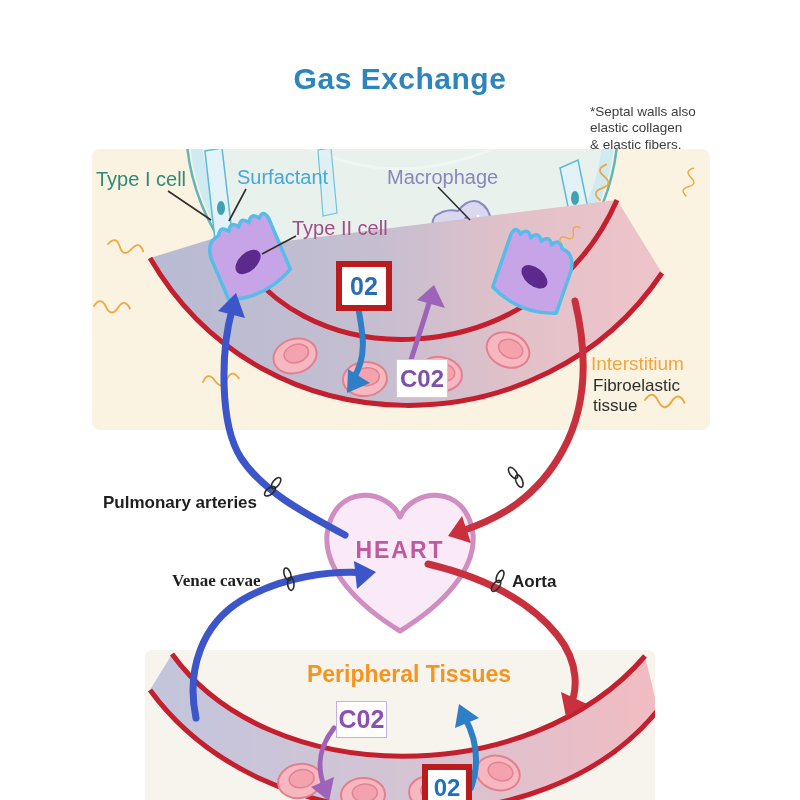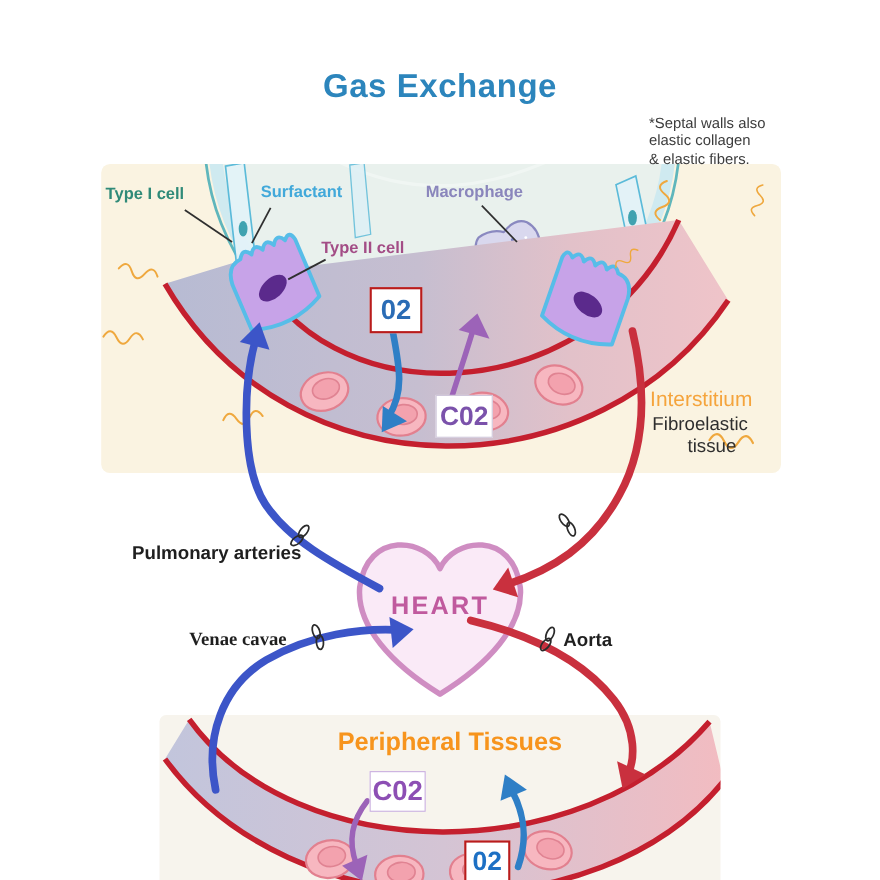--- a/index.html
+++ b/index.html
@@ -17,7 +17,7 @@
   .title{font-size:30px;font-weight:bold;color:var(--title_blue);letter-spacing:.5px;}
   .subtitle{font-size:23px;font-weight:bold;color:var(--subtitle_teal);}
   .note{font-size:13.5px;line-height:1.22;color:#3c3c3c;white-space:nowrap;}
-  .lbl{font-size:15px;font-weight:700;}
+  .lbl{font-size:20px;font-weight:400;}
   .type1{color:#2f8a78;} .surf{color:#42a9da;} .macro{color:#8a86bc;} .type2{color:#a34d86;}
   .interst{font-size:19px;color:#f5a43c;font-weight:500;}
   .fibro{font-size:17px;color:#2e2e2e;}

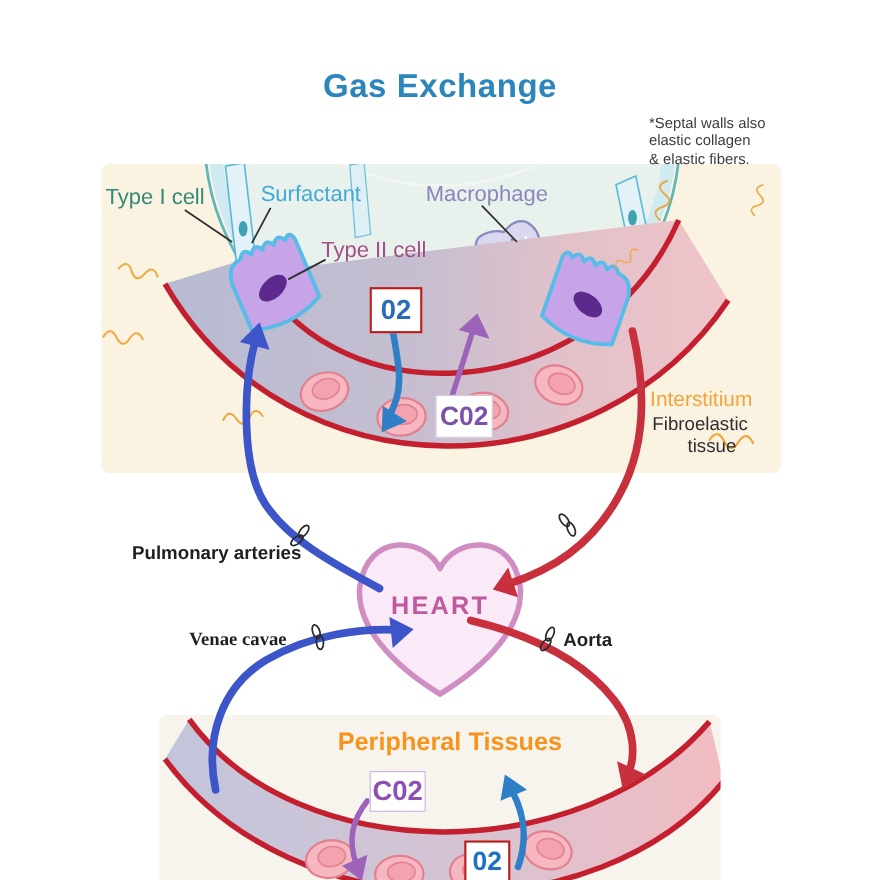--- a/index.html
+++ b/index.html
@@ -26,7 +26,7 @@
   .periph{font-size:23px;font-weight:bold;color:#f7941d;}
   .gasbox{position:absolute;background:#fff;display:flex;align-items:center;justify-content:center;
           font-weight:bold;}
-  .o2box{border:2px solid #b91c1c;color:#2b6cb5;font-size:25px;}
+  .o2box{border:6px solid #b91c1c;color:#2b6cb5;font-size:25px;}
   .o2box.bottom{color:#1d70c4;font-size:24px;}
   .co2box{border:1.5px solid #cfc6da;color:#7b52ab;font-size:24px;}
   .co2box.bottom{border:1.5px solid #c9aede;color:#8d4fb4;font-size:25px;}

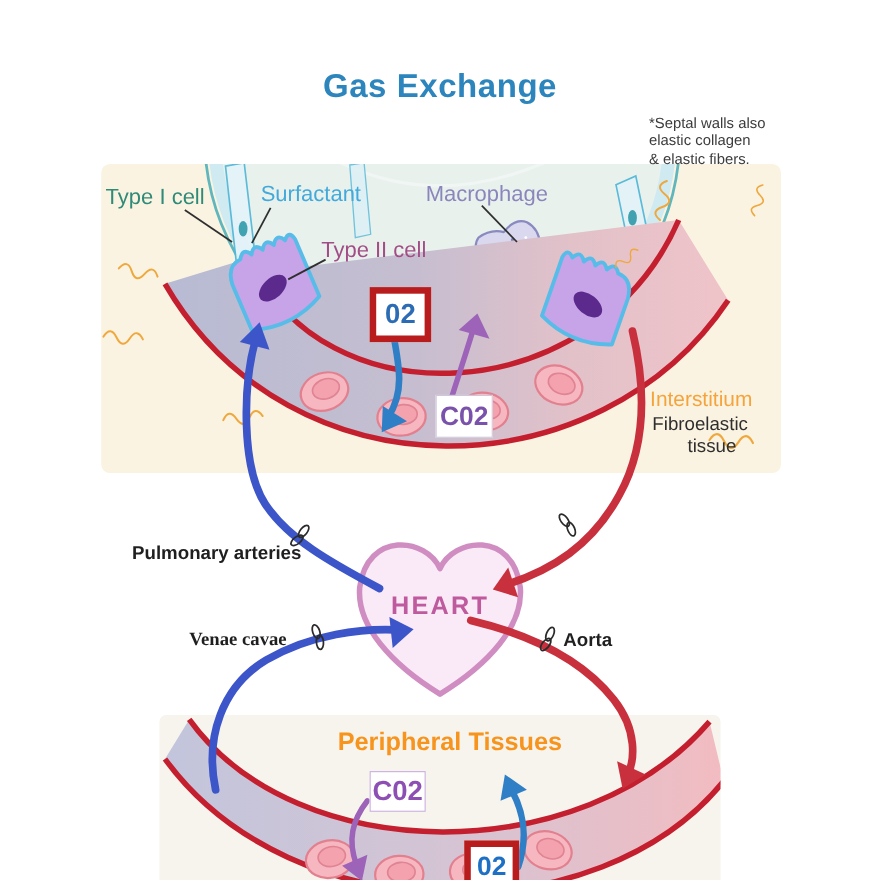--- a/index.html
+++ b/index.html
@@ -251,7 +251,7 @@
 
 <div class="txt interst" style="left:591px;top:305px;">Interstitium</div>
 <div class="txt fibro" style="left:593px;top:328px;">Fibroelastic</div>
-<div class="txt fibro" style="left:625px;top:348px;">tissue</div>
+<div class="txt fibro" style="left:593px;top:348px;">tissue</div>
 
 <div class="txt ctr heart-lbl" style="left:400px;top:489px;">HEART</div>
 

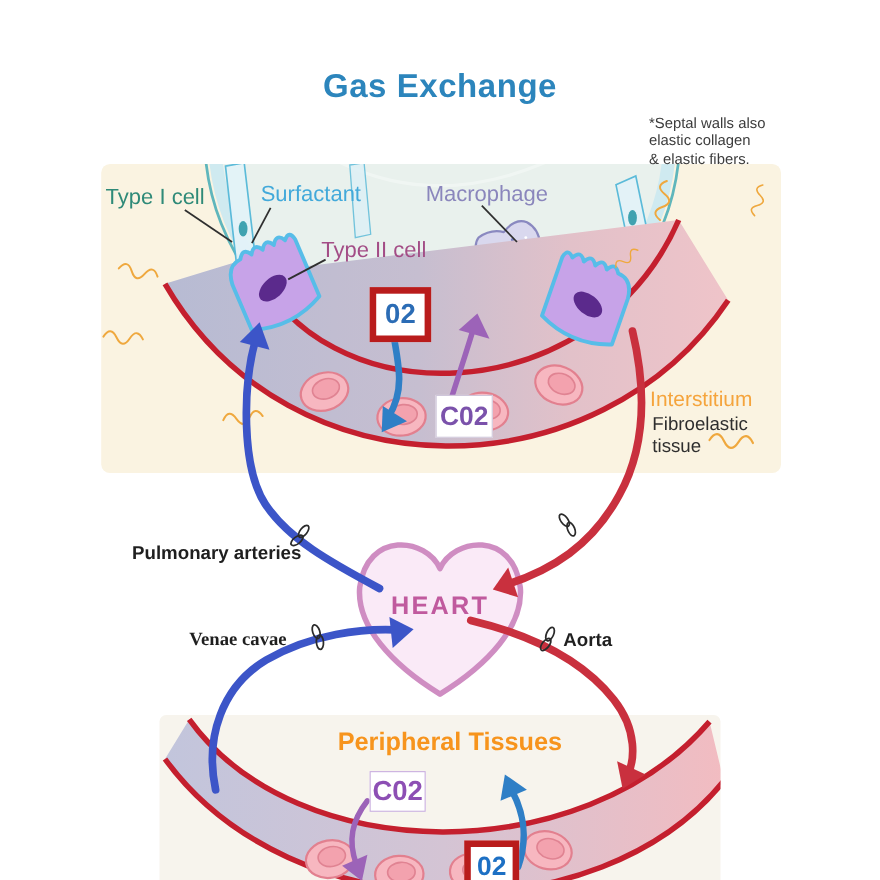--- a/index.html
+++ b/index.html
@@ -255,7 +255,7 @@
 
 <div class="txt ctr heart-lbl" style="left:400px;top:489px;">HEART</div>
 
-<div class="txt vessel" style="left:120px;top:445px;">Pulmonary arteries</div>
+<div class="txt vessel" style="left:103px;top:445px;">Pulmonary arteries</div>
 <div class="txt vessel" style="left:172px;top:523px;font-family:Liberation Serif, serif;">Venae cavae</div>
 <div class="txt vessel" style="left:512px;top:524px;">Aorta</div>
 

